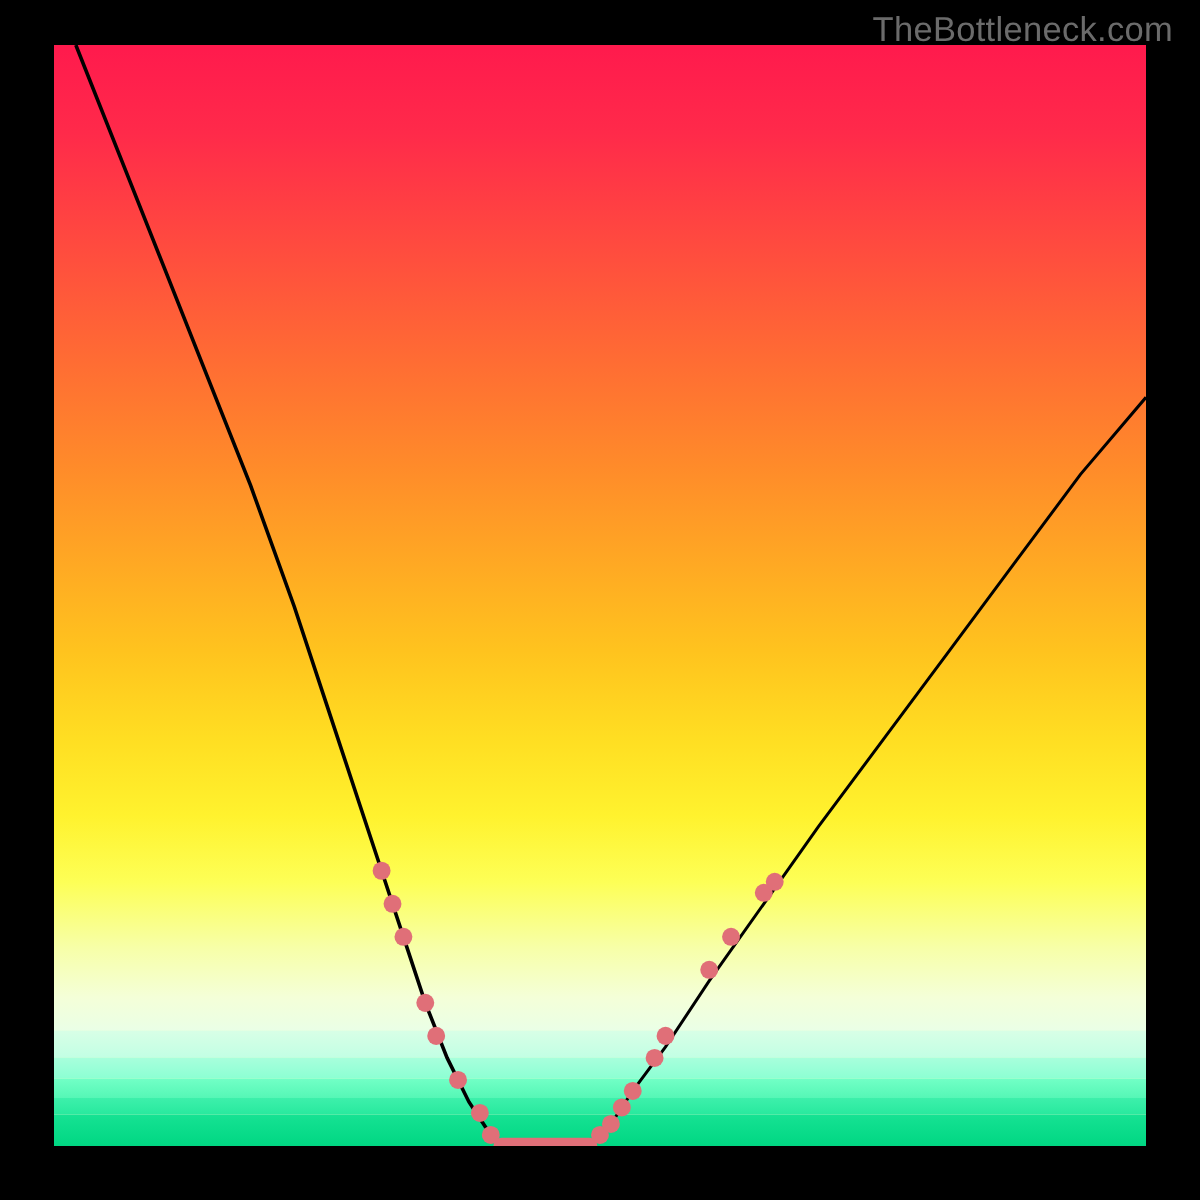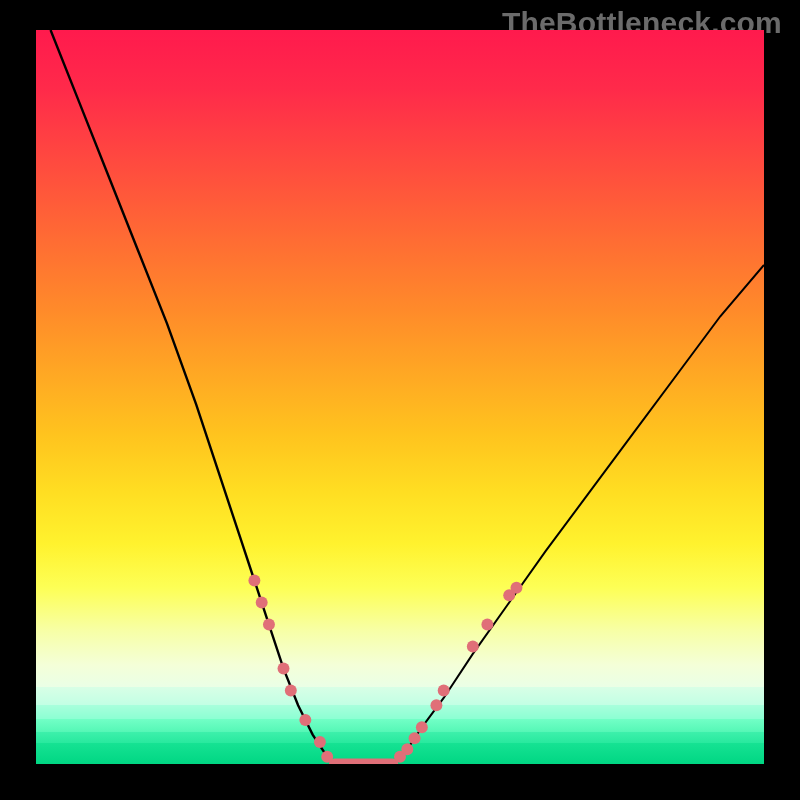--- a/index.html
+++ b/index.html
@@ -15,9 +15,9 @@
     top: 6px;
     right: 18px;
     font-family: Arial, Helvetica, sans-serif;
-    font-size: 30px;
+    font-size: 23px;
     color: #6b6b6b;
-    font-weight: 700;
+    font-weight: 400;
     letter-spacing: 0.2px;
     text-align: right;
   }

